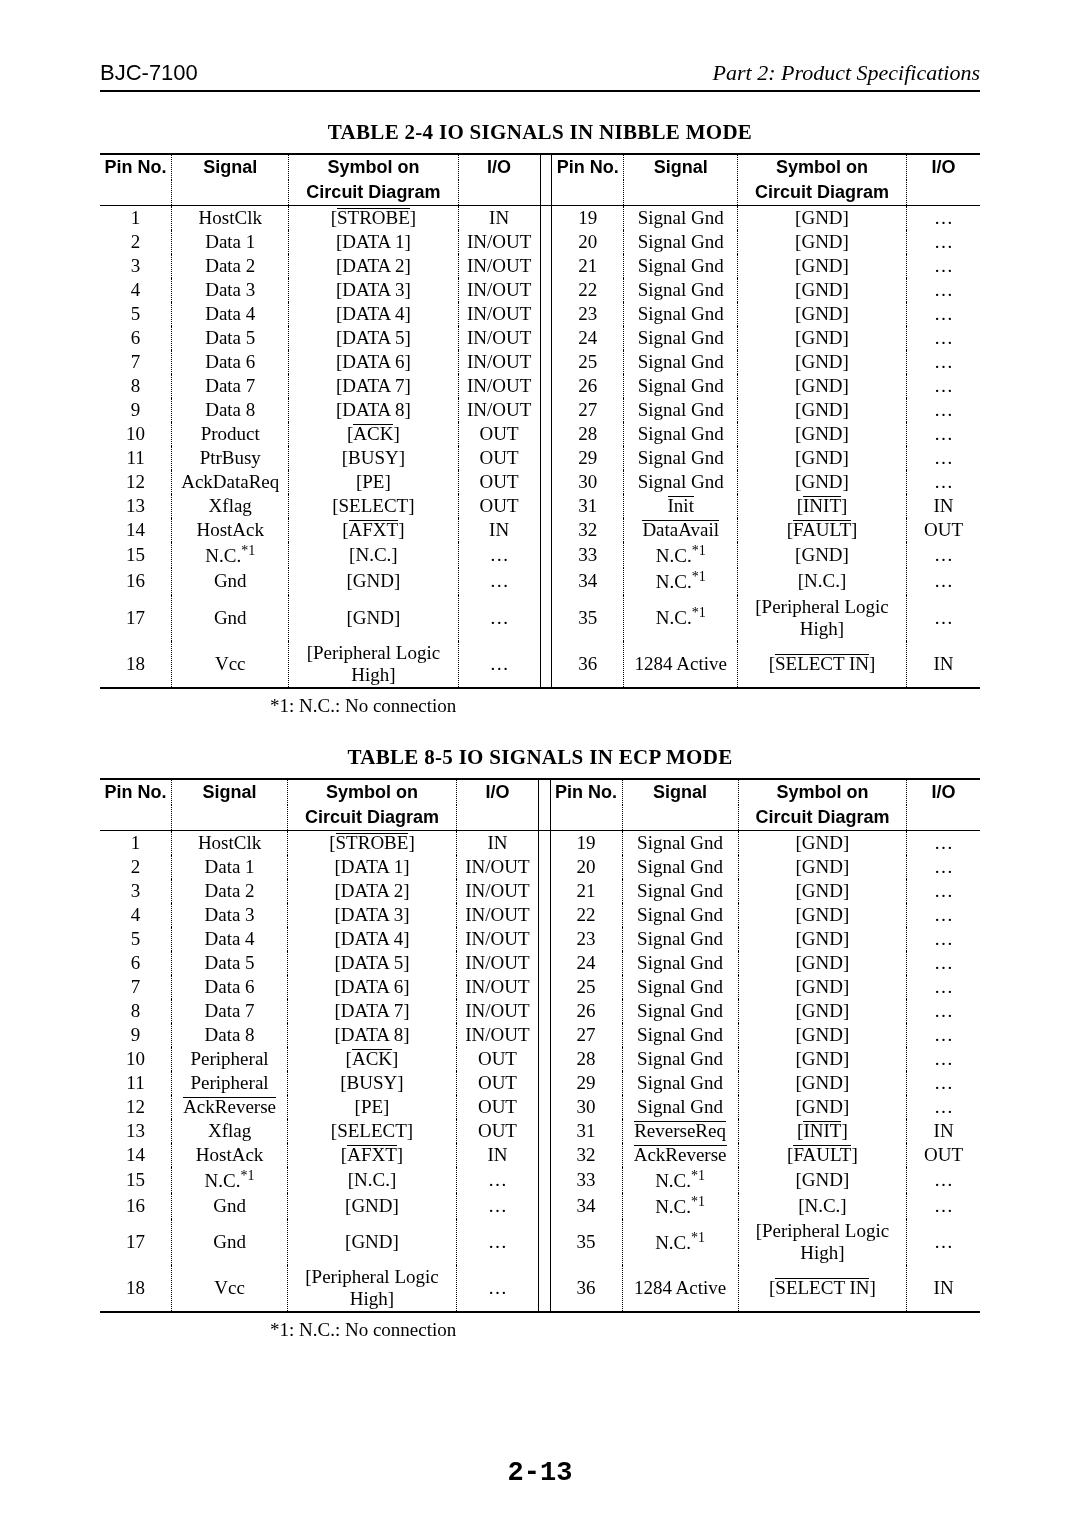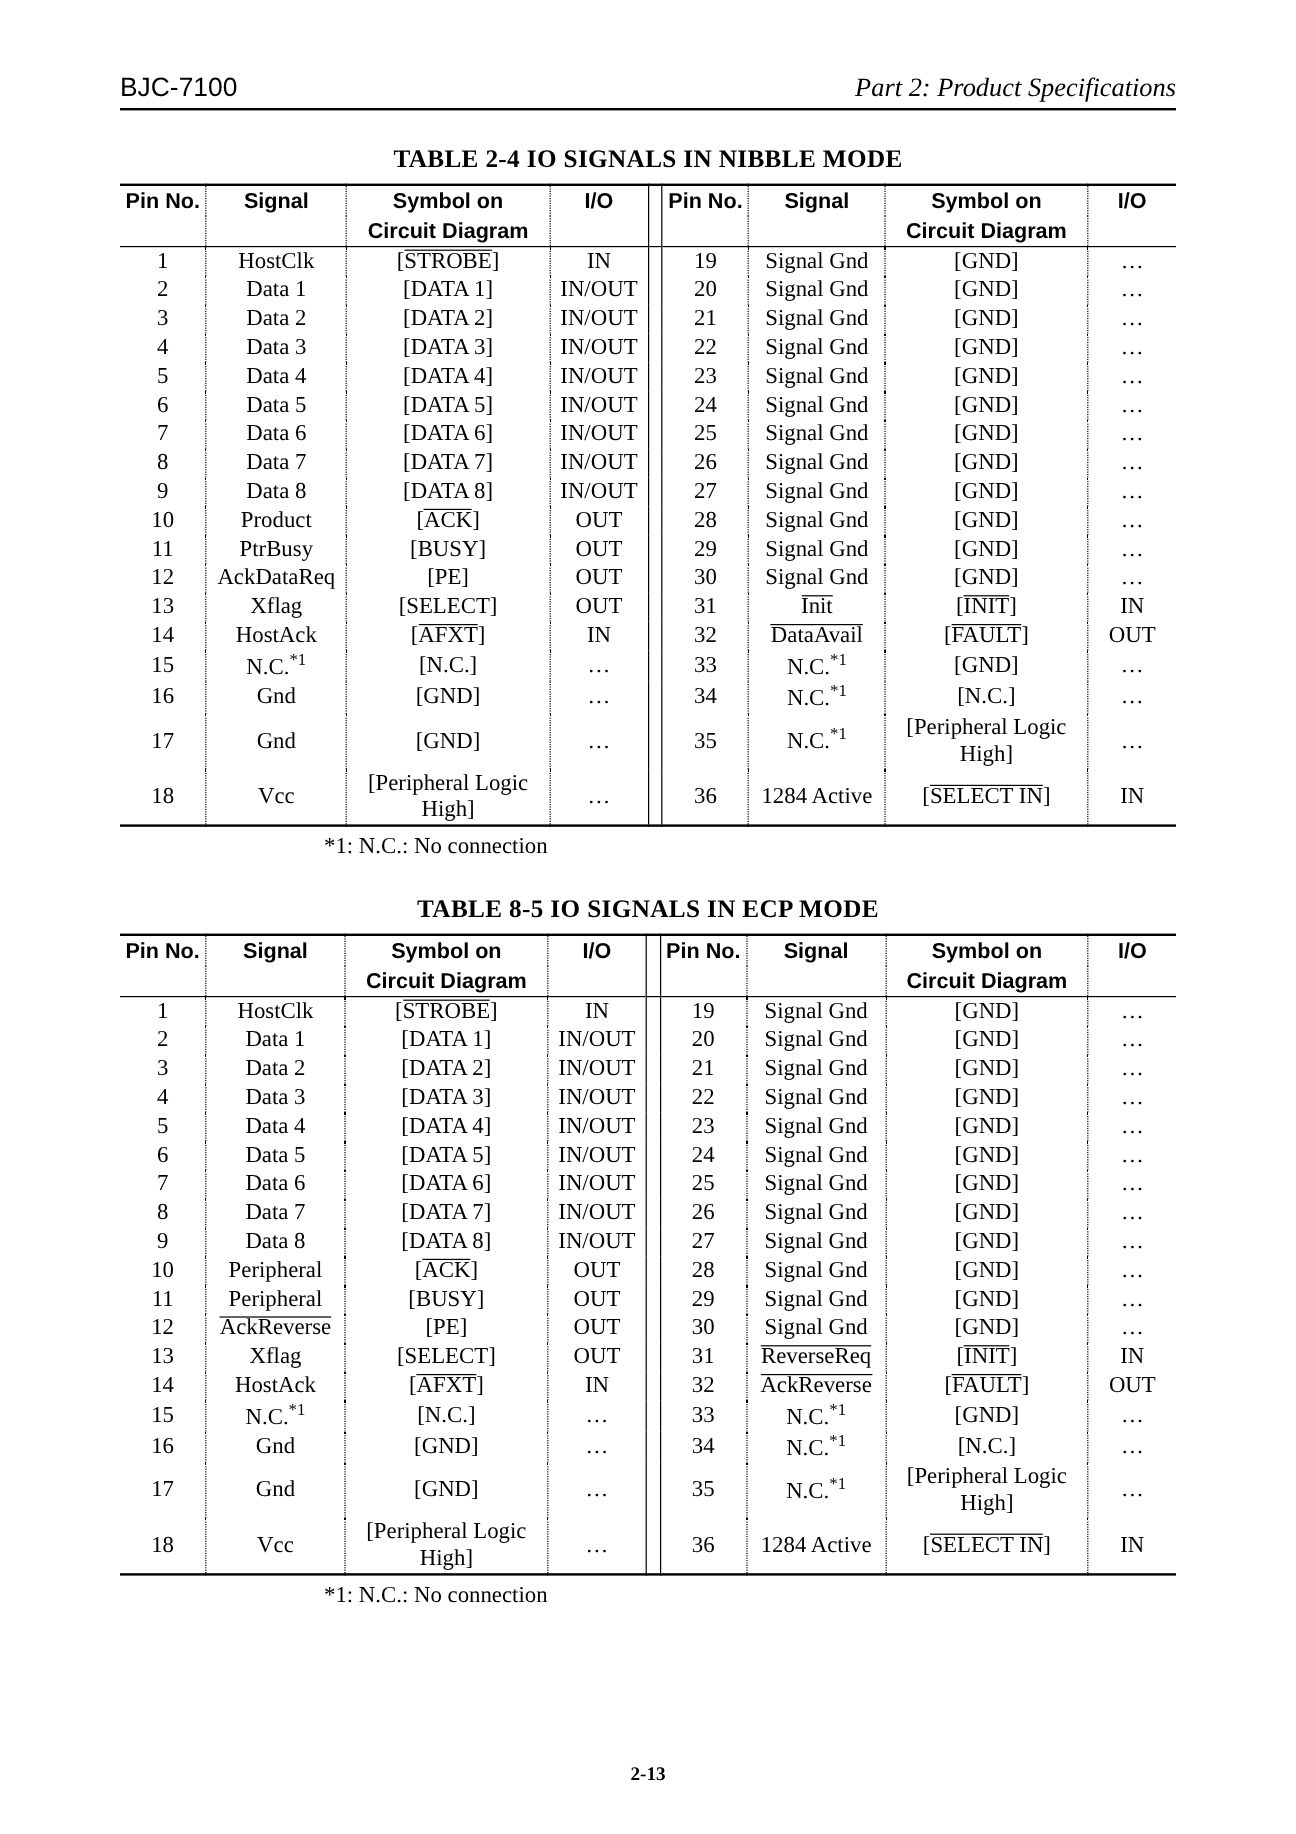--- a/index.html
+++ b/index.html
@@ -27,7 +27,7 @@
   .ov::after{content:"";position:absolute;left:0;right:0;top:1px;border-top:1.4px solid #000;}
   .small{font-size:14px;vertical-align:super;}
   .note{font-size:19px;margin:6px 0 0 170px;}
-  .pagenum{position:absolute;bottom:40px;left:0;right:0;text-align:center;font-family:Liberation Serif, serif;font-weight:bold;font-size:16px;}
+  .pagenum{position:absolute;bottom:40px;left:0;right:0;text-align:center;font-family:Liberation Mono, monospace;font-weight:bold;font-size:27px;}
 </style>
 </head>
 <body>

